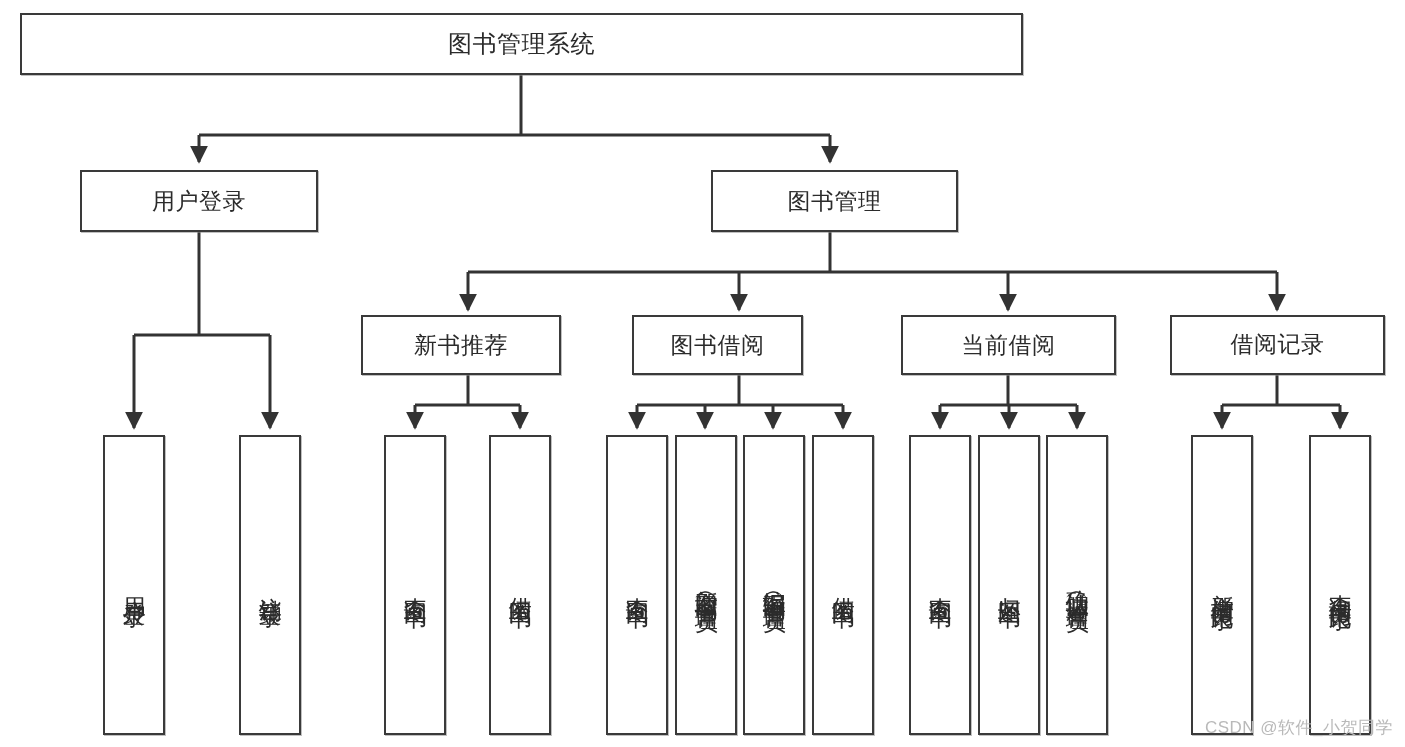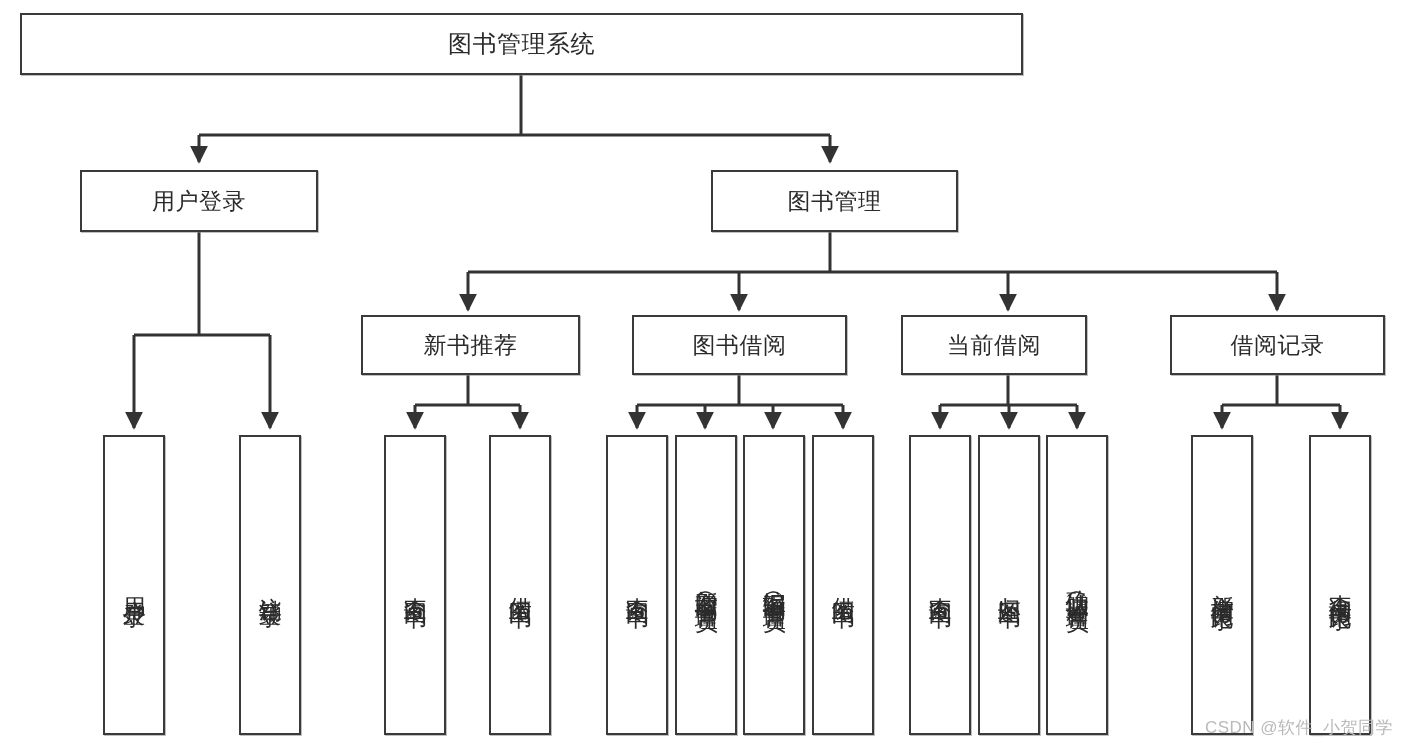--- a/index.html
+++ b/index.html
@@ -131,7 +131,7 @@
     <span class="label">图书管理</span>
   </div>
 
-  <div class="node" style="left:361px;top:315px;width:219px;height:60px;">
+  <div class="node" style="left:361px;top:315px;width:200px;height:60px;">
     <span class="label">新书推荐</span>
   </div>
   <div class="node" style="left:632px;top:315px;width:215px;height:60px;">

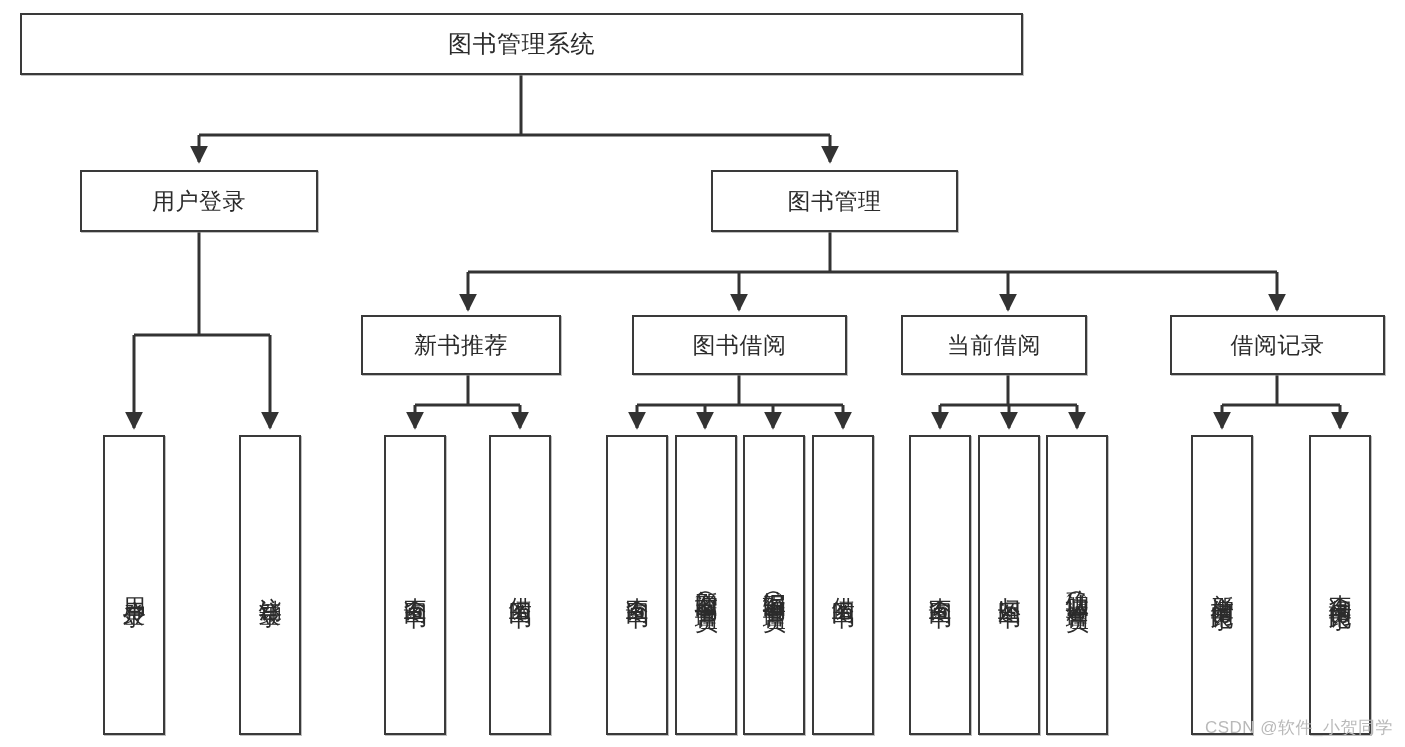--- a/index.html
+++ b/index.html
@@ -134,7 +134,7 @@
   <div class="node" style="left:361px;top:315px;width:200px;height:60px;">
     <span class="label">新书推荐</span>
   </div>
-  <div class="node" style="left:632px;top:315px;width:215px;height:60px;">
+  <div class="node" style="left:632px;top:315px;width:171px;height:60px;">
     <span class="label">图书借阅</span>
   </div>
   <div class="node" style="left:901px;top:315px;width:186px;height:60px;">

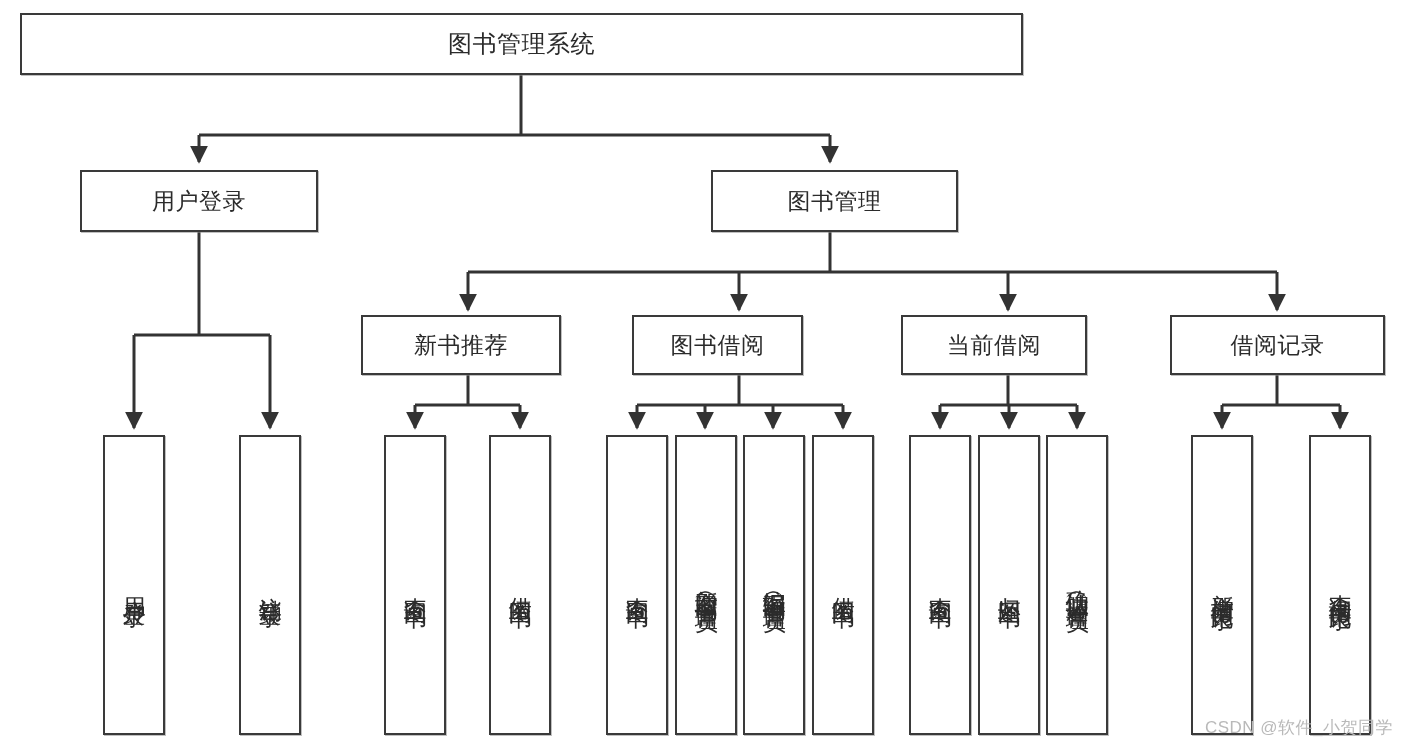--- a/index.html
+++ b/index.html
@@ -137,7 +137,7 @@
   <div class="node" style="left:632px;top:315px;width:171px;height:60px;">
     <span class="label">图书借阅</span>
   </div>
-  <div class="node" style="left:901px;top:315px;width:186px;height:60px;">
+  <div class="node" style="left:901px;top:315px;width:215px;height:60px;">
     <span class="label">当前借阅</span>
   </div>
   <div class="node" style="left:1170px;top:315px;width:215px;height:60px;">

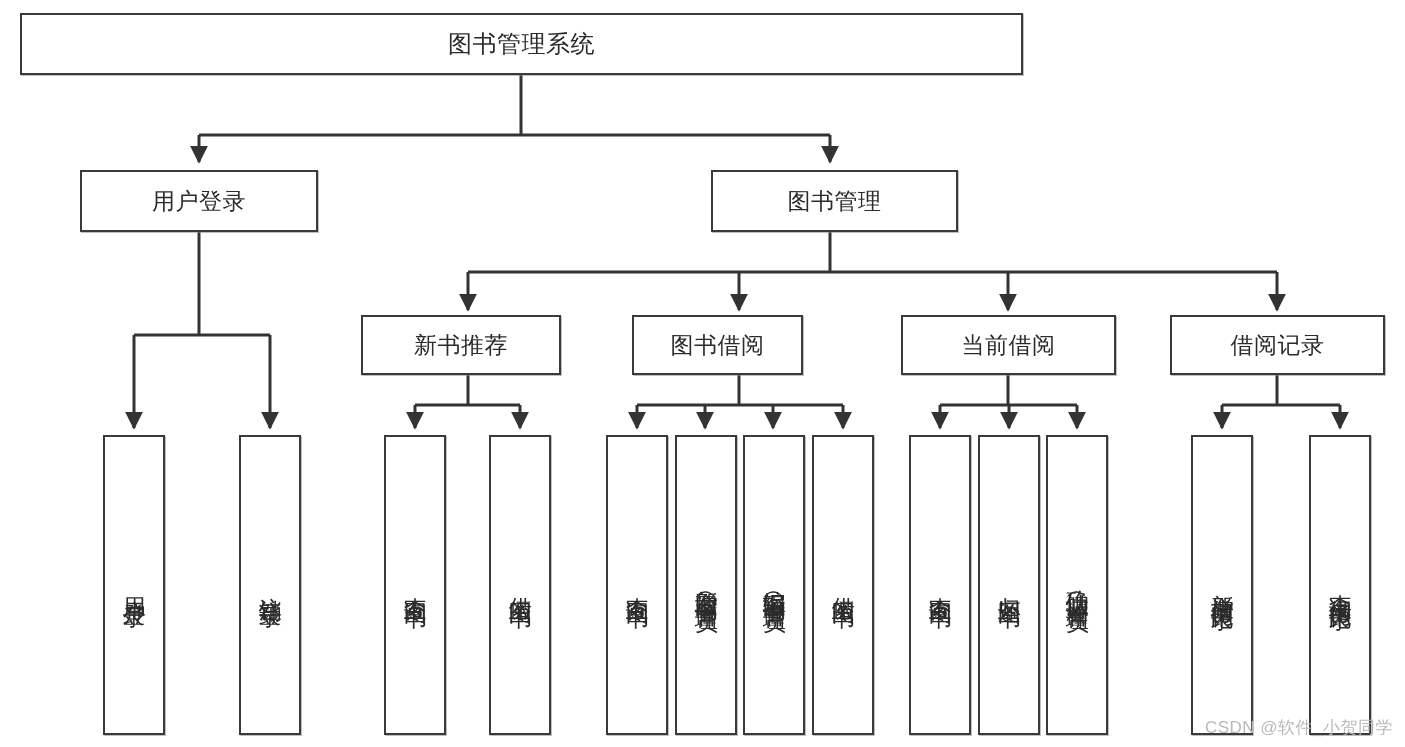--- a/index.html
+++ b/index.html
@@ -140,7 +140,7 @@
   <div class="node" style="left:901px;top:315px;width:215px;height:60px;">
     <span class="label">当前借阅</span>
   </div>
-  <div class="node" style="left:1170px;top:315px;width:215px;height:60px;">
+  <div class="node" style="left:1170px;top:315px;width:215px;height:60px;font-family:Liberation Serif, serif;">
     <span class="label">借阅记录</span>
   </div>
 

